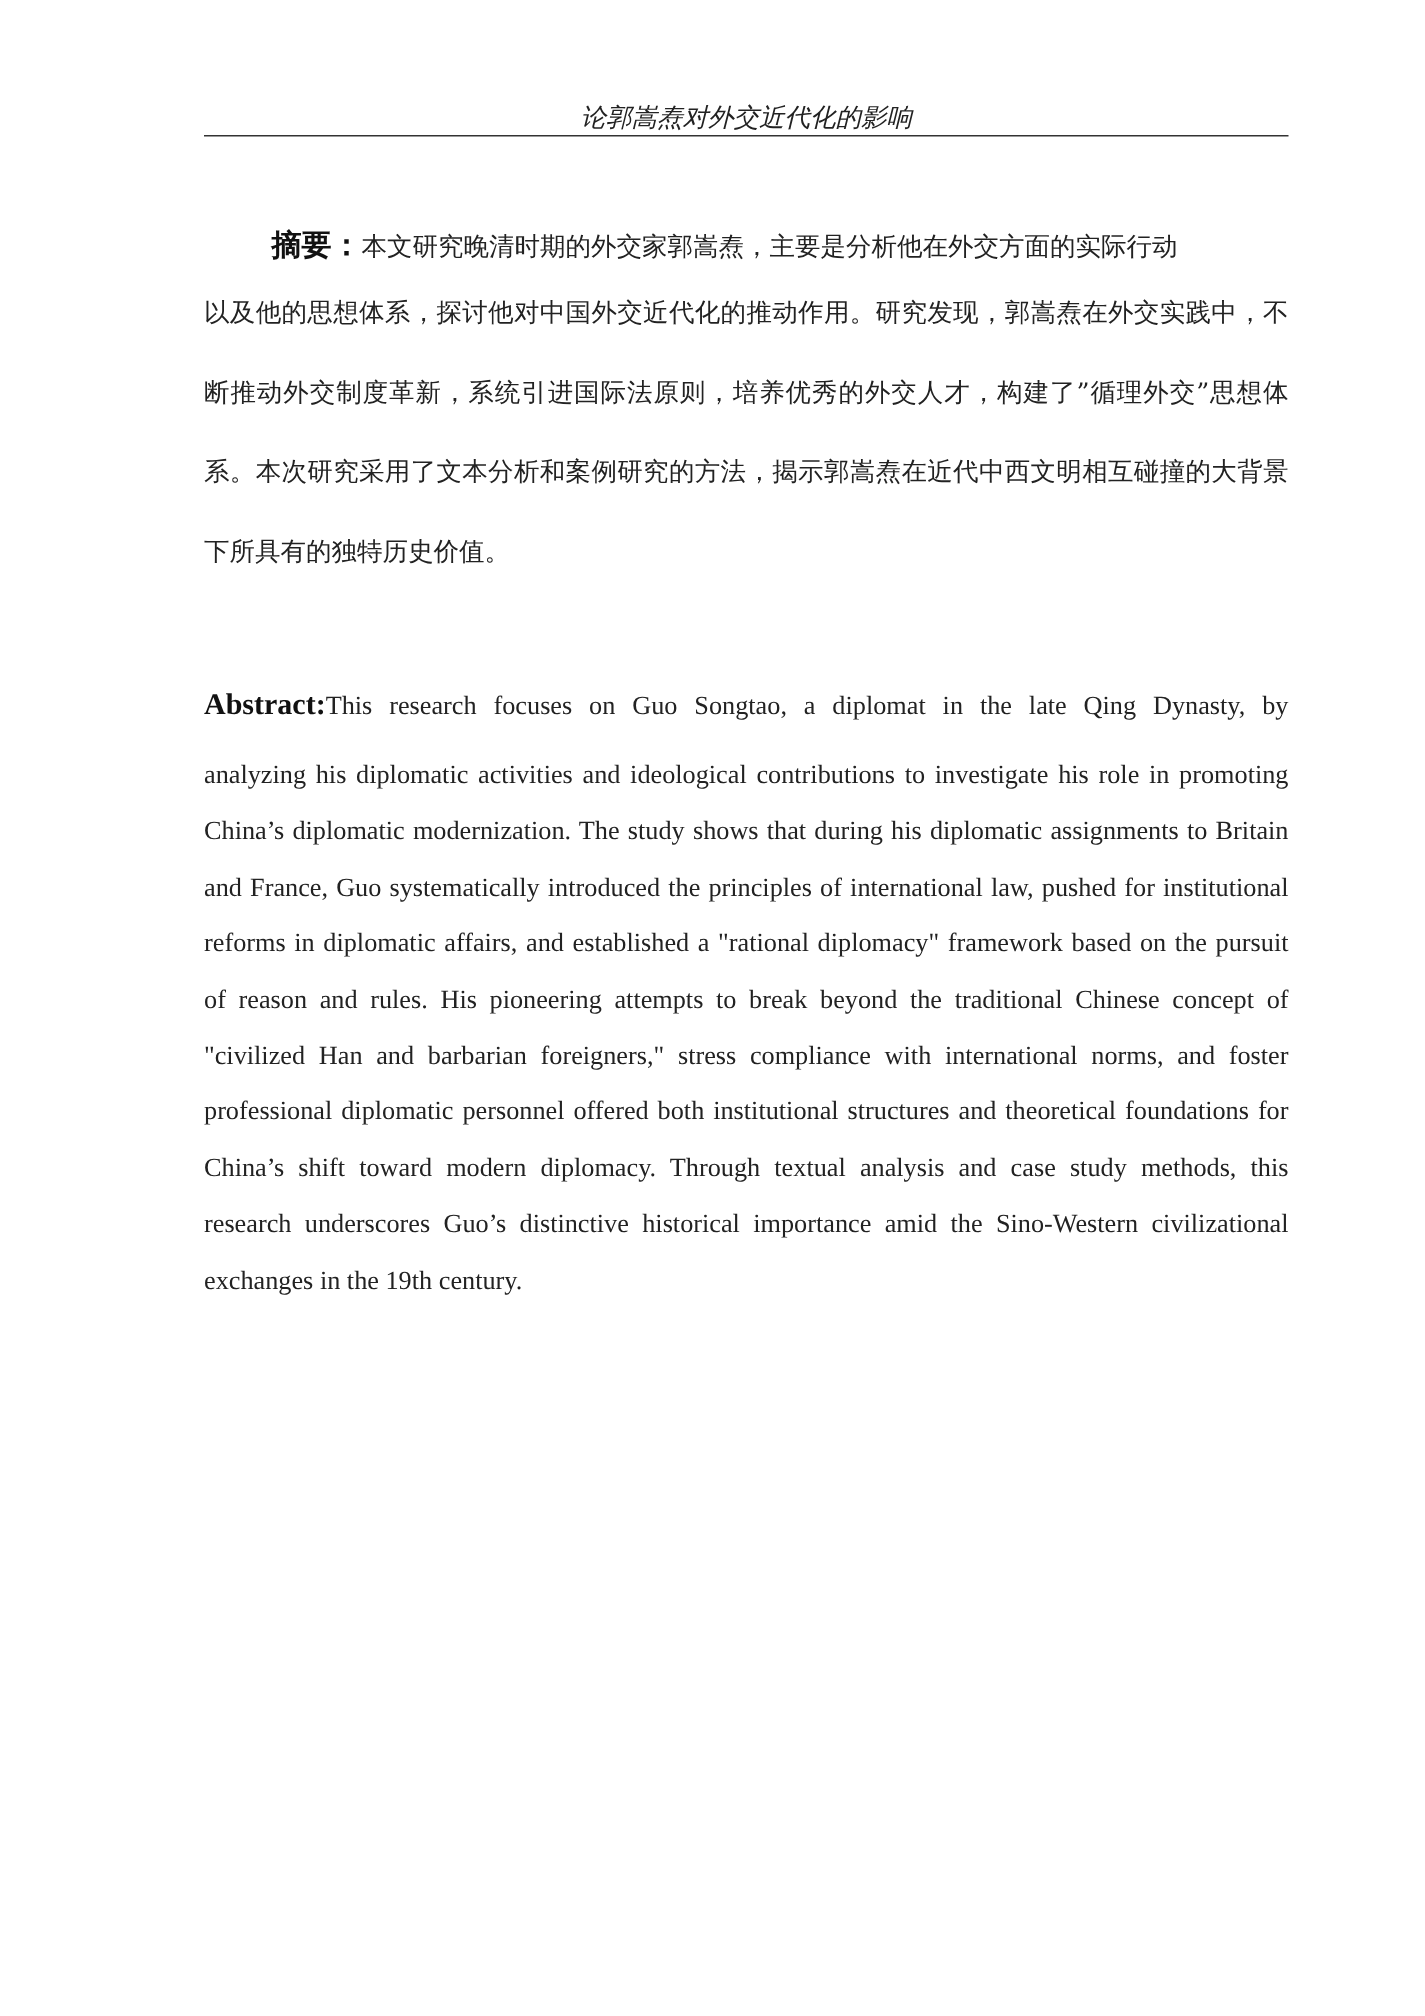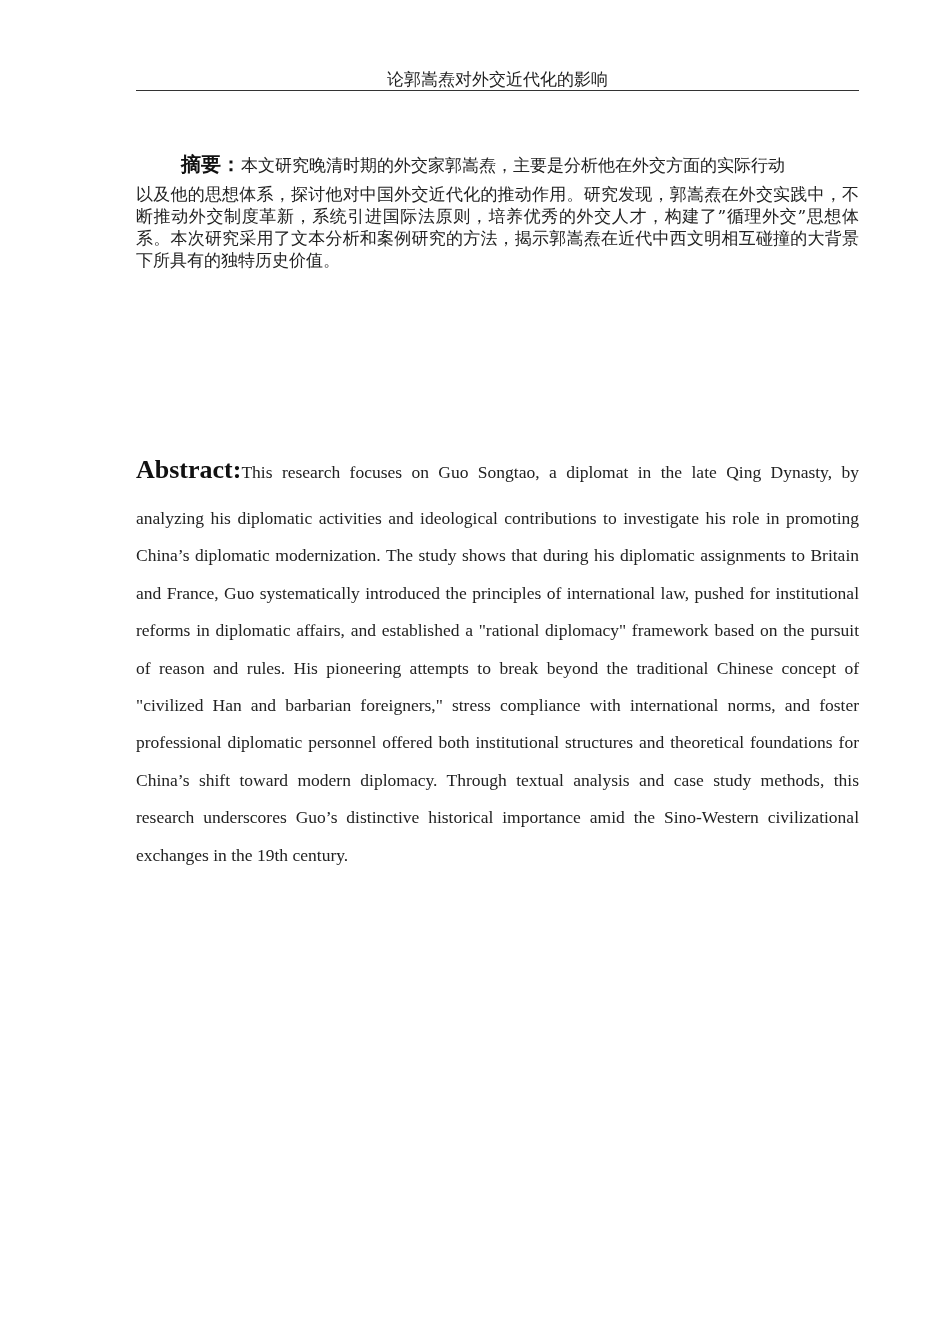--- a/index.html
+++ b/index.html
@@ -10,7 +10,7 @@
       border-bottom: 1.5px solid #333;
       text-align: center;
       font-family: "DejaVu Serif", "Liberation Serif", serif;
-      font-size: 17px; line-height: 22px; color: #222;
+      font-size: 17px; line-height: 22px; color: #222; font-style: italic;
     }
     .cn-block {
       position: absolute; left: 136px; top: 146px; width: 723px;

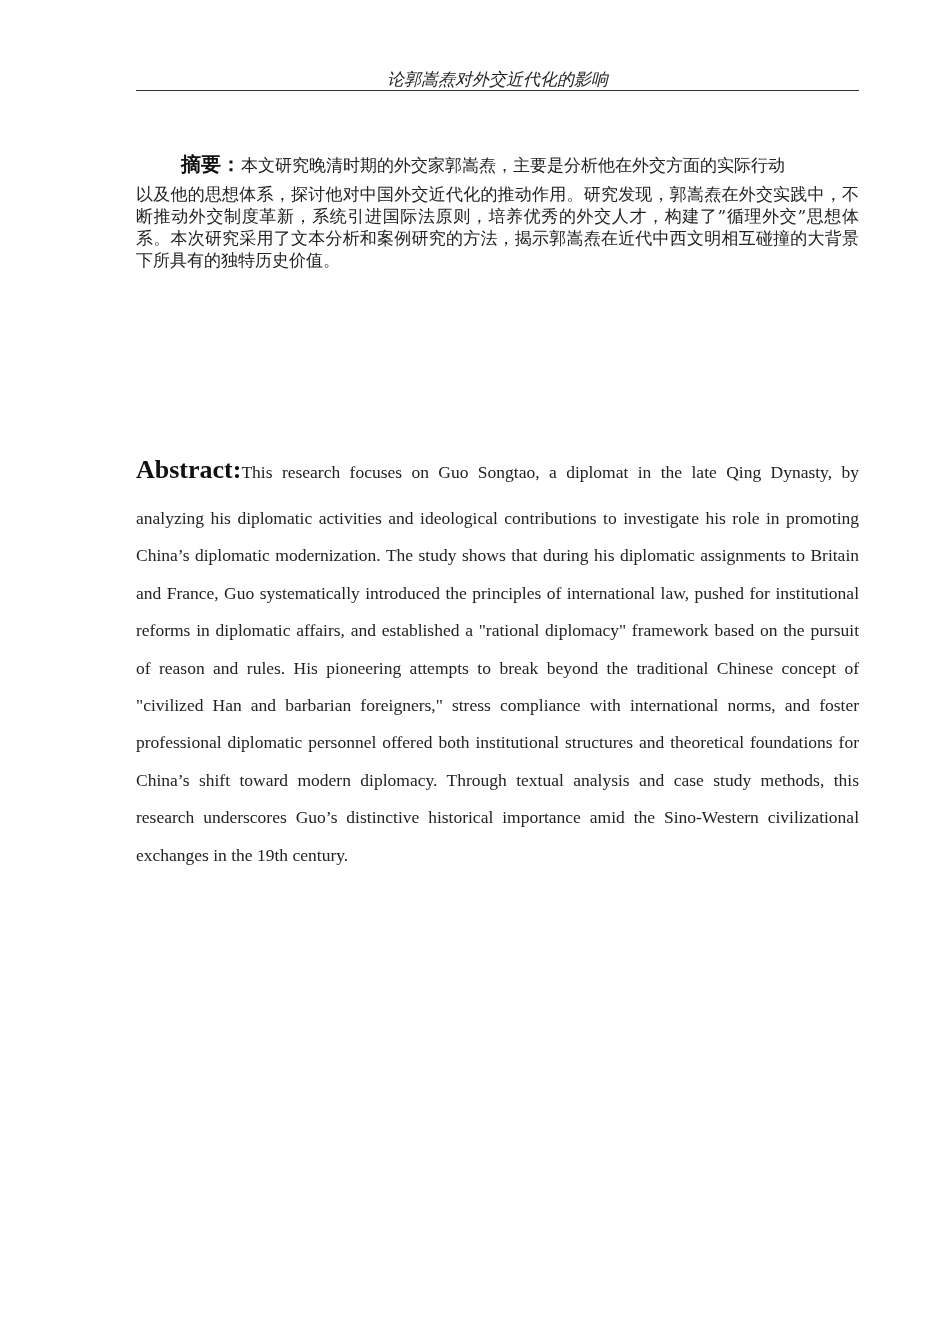--- a/index.html
+++ b/index.html
@@ -19,7 +19,7 @@
     }
     .cn-p { text-align: justify; text-align-last: left; margin: 0; }
     .cn-first { text-indent: 45px; line-height: 36px; }
-    .cn-rest { line-height: 22px; }
+    .cn-rest { line-height: 53px; }
     .label-cn { font-family: Liberation Serif, serif; font-weight: bold; font-size: 20px; color: #111; }
     .cn-keywords { margin-top: 10px; text-indent: 45px; line-height: 30px; }
     .en-block {

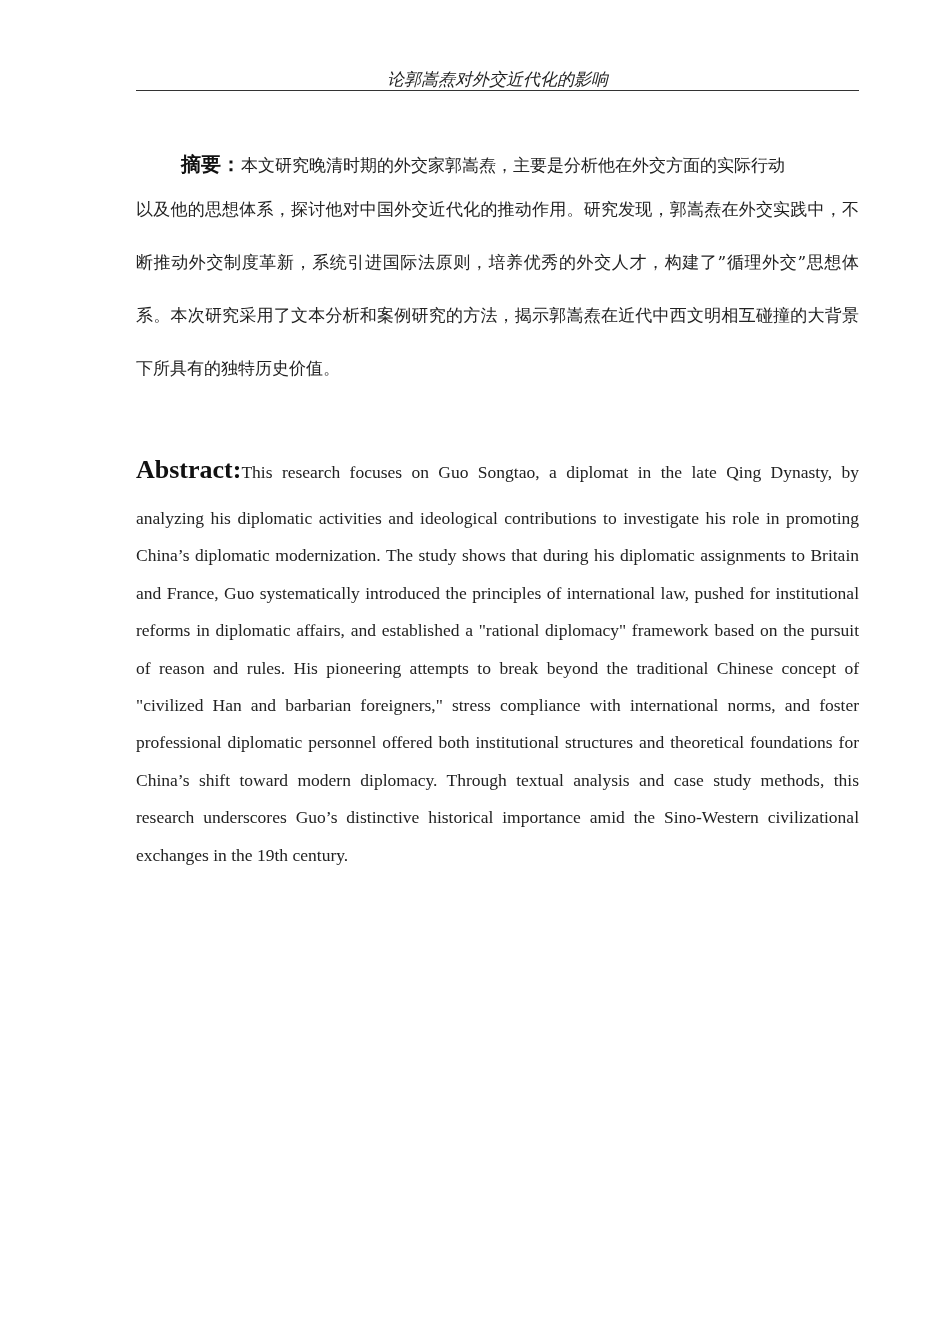--- a/index.html
+++ b/index.html
@@ -29,7 +29,7 @@
     }
     .en-p { margin: 0; text-align: justify; text-align-last: left; line-height: 37.4px; }
     .en-first-line { line-height: 34px; display: block; }
-    .label-en { font-family: "Liberation Serif", "DejaVu Serif", serif; font-weight: bold; font-size: 26px; color: #111; }
+    .label-en { font-family: "Liberation Serif", "DejaVu Serif", serif; font-weight: bold; font-size: 20px; color: #111; }
     .en-kw { margin-top: 5px; line-height: 48px; }
   </style>
 </head>

